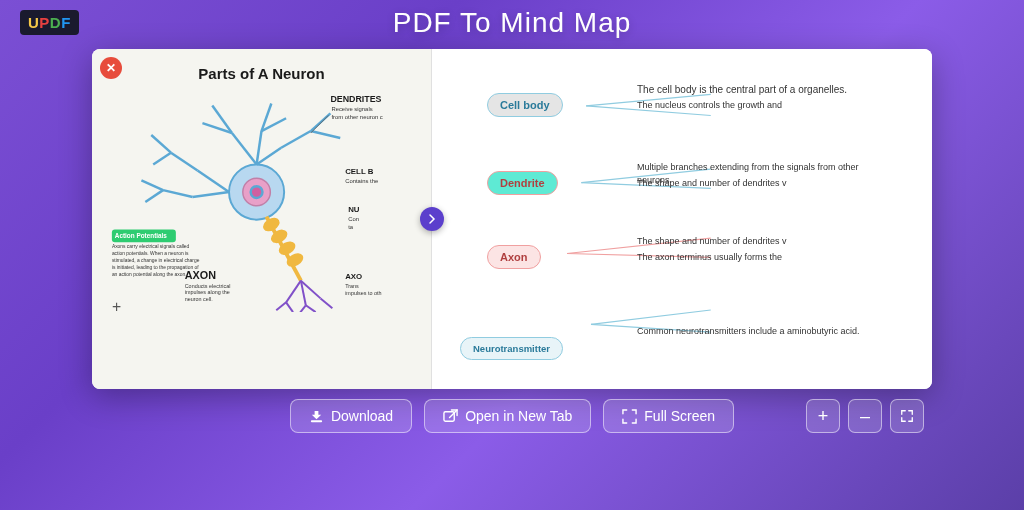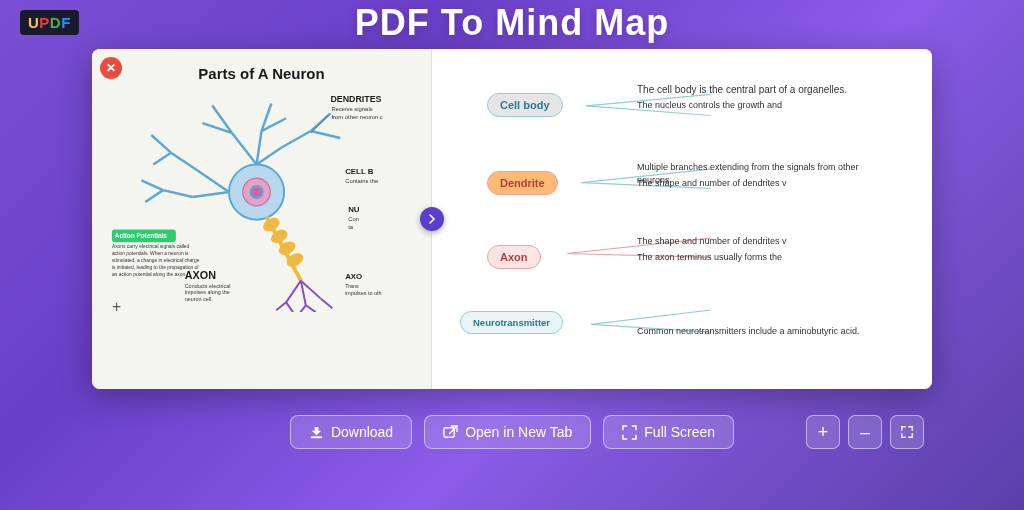--- a/index.html
+++ b/index.html
@@ -36,8 +36,8 @@
       position: absolute;
       left: 50%;
       transform: translateX(-50%);
-      font-size: 36px;
-      font-weight: 700;
+      font-size: 28px;
+      font-weight: 400;
       color: #fff;
       letter-spacing: 1px;
       text-shadow: 0 2px 8px rgba(0,0,0,0.2);

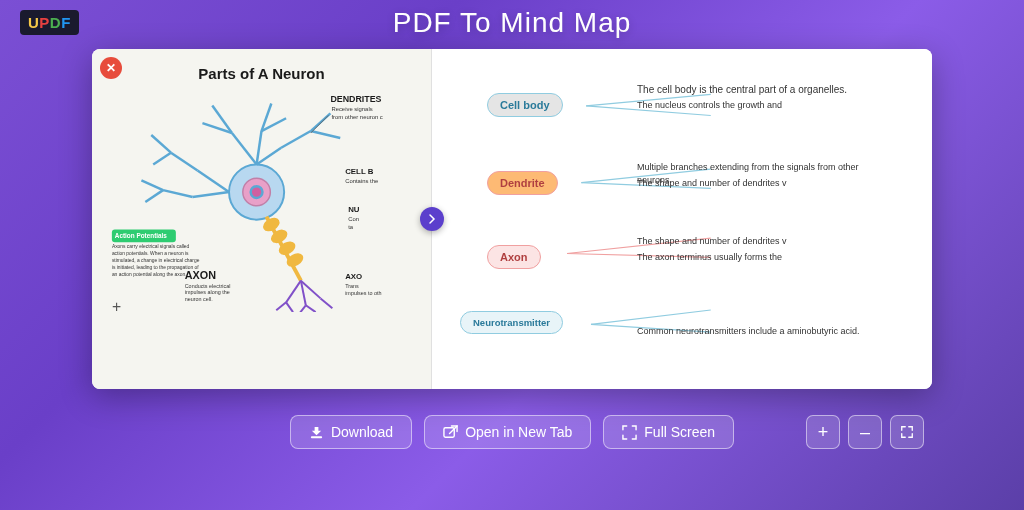--- a/index.html
+++ b/index.html
@@ -153,7 +153,7 @@
       top: 28px;
     }
     .mm-node.dendrite {
-      background: #fdba74;
+      background: #5eead4;
       border: 1.5px solid #f0a0a0;
       color: #b04040;
       left: 40px;

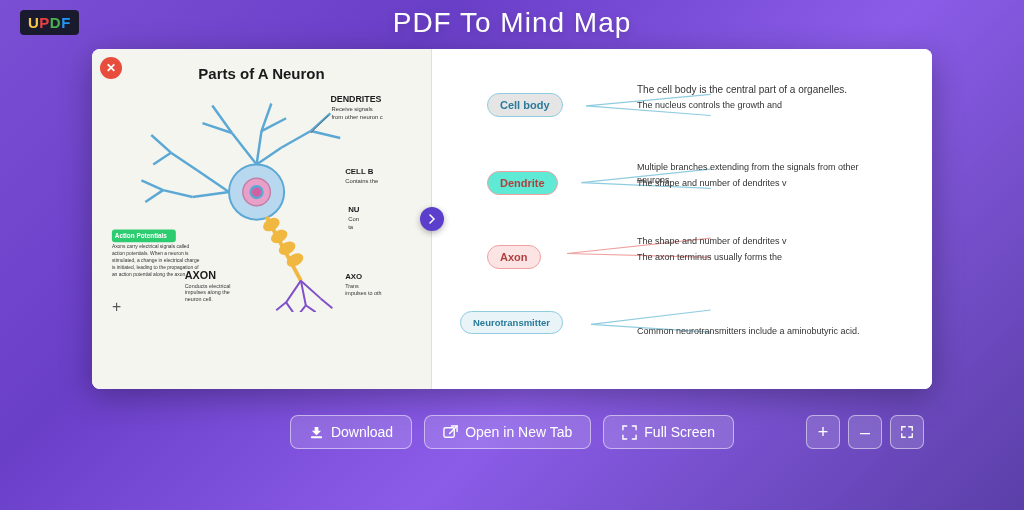--- a/index.html
+++ b/index.html
@@ -415,7 +415,7 @@
           <span>The axon terminus usually forms the</span>
         </div>
 
-        <div class="mm-node neurotransmitter" style="top:246px;left:8px;">
+        <div class="mm-node neurotransmitter" style="top:272px;left:8px;">
           <span>Neurotransmitter</span>
         </div>
         <div class="mm-text-block" style="top:260px;left:185px;font-size:9px;">

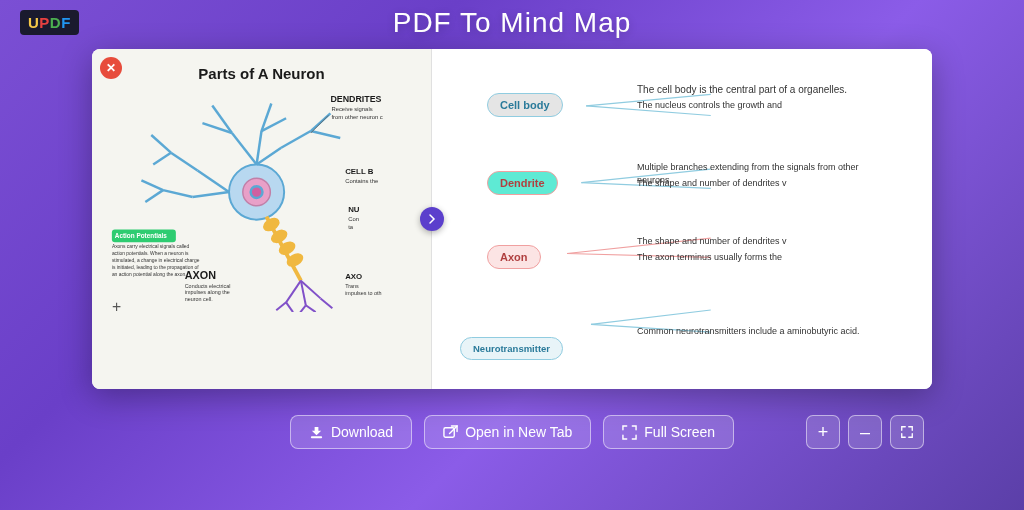--- a/index.html
+++ b/index.html
@@ -199,7 +199,7 @@
       justify-content: center;
       align-items: center;
       gap: 12px;
-      margin-top: 26px;
+      margin-top: 10px;
       position: relative;
     }
 

